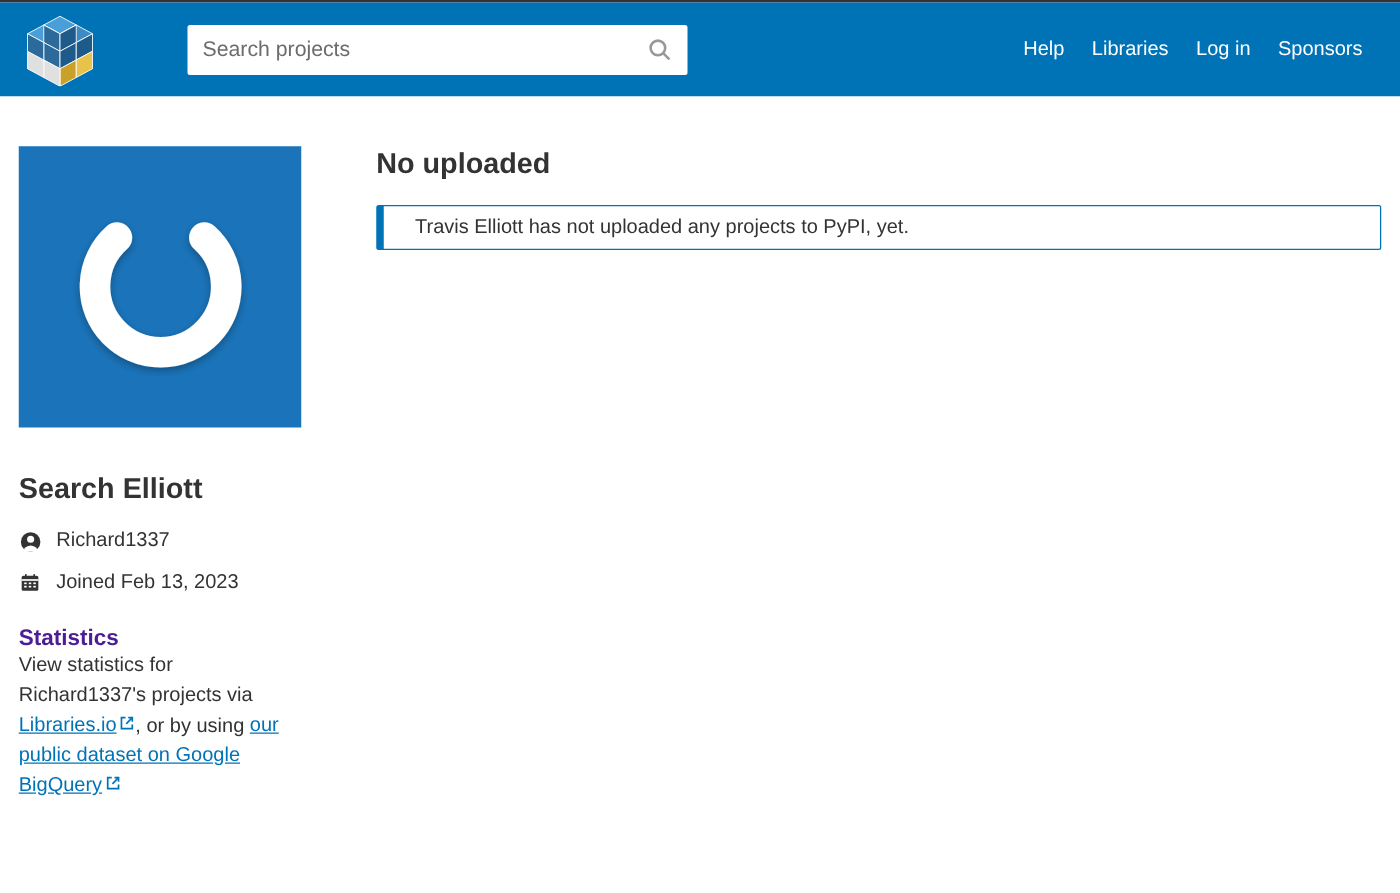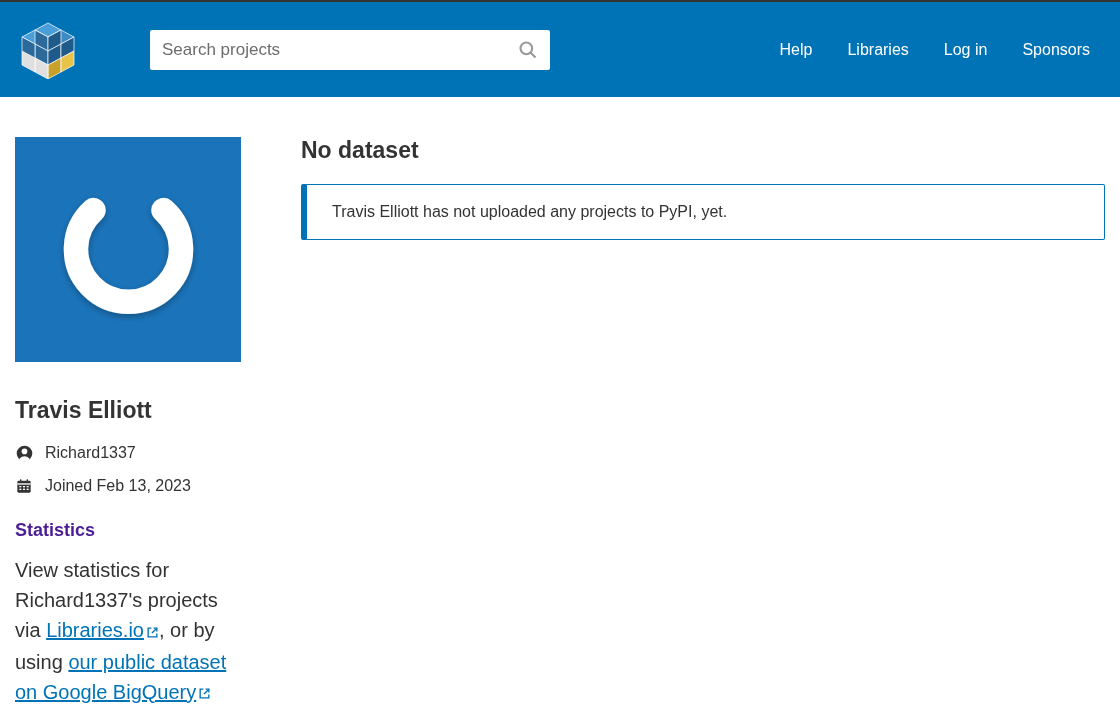--- a/index.html
+++ b/index.html
@@ -18,7 +18,7 @@
     }
     .header {
       background: #0073b7;
-      height: 95px;
+      height: 75px;
       display: flex;
       align-items: center;
       padding: 0 15px;

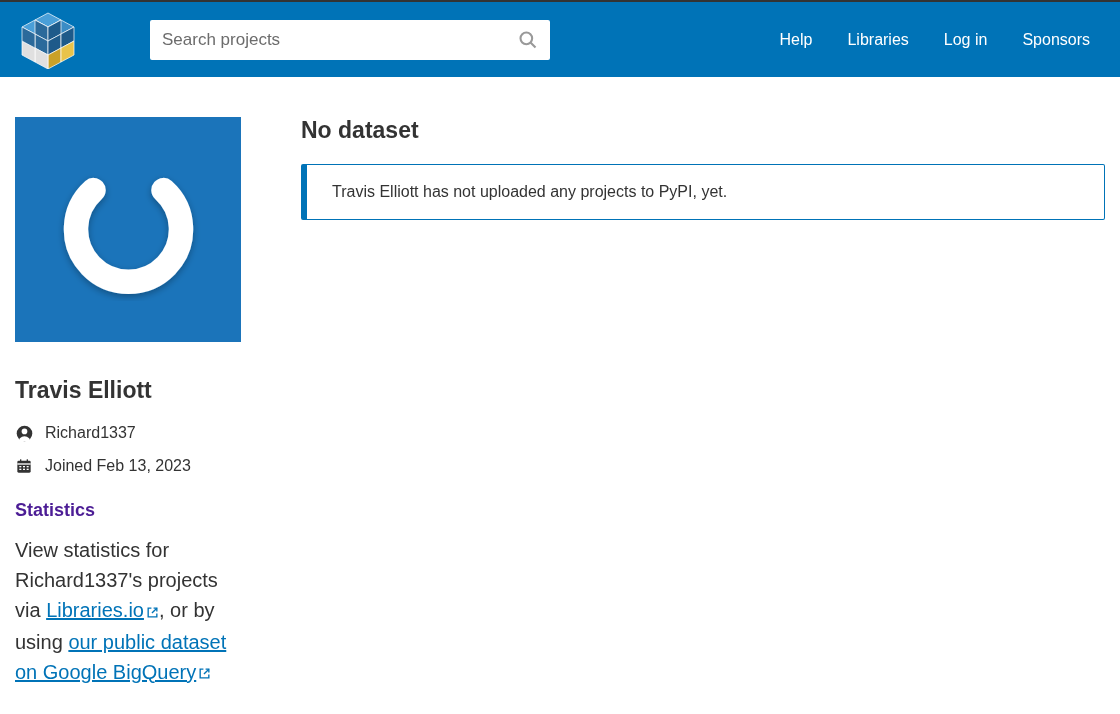--- a/index.html
+++ b/index.html
@@ -57,7 +57,7 @@
     .nav-links {
       margin-left: auto;
       display: flex;
-      gap: 35px;
+      gap: 22px;
       padding-right: 15px;
     }
     .nav-links a {

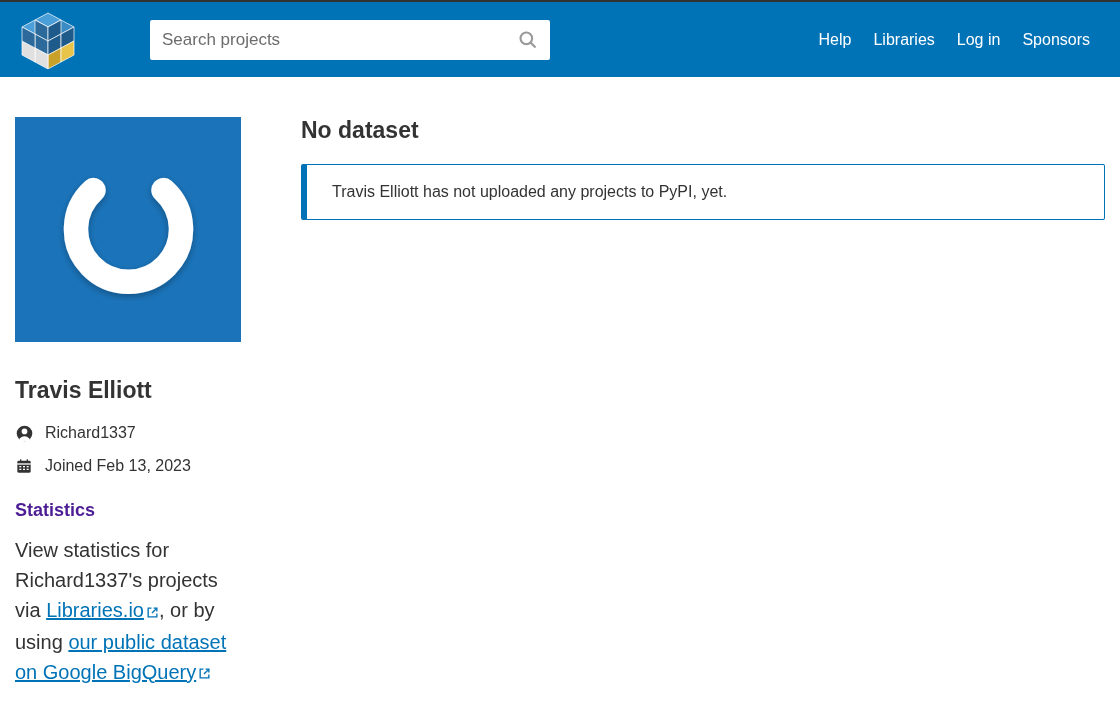--- a/index.html
+++ b/index.html
@@ -249,7 +249,7 @@
   </aside>
 
   <main class="content">
-    <h2 class="section-title">No dataset</h2>
+    <h2 class="section-title">No uploaded</h2>
     <div class="alert">Travis Elliott has not uploaded any projects to PyPI, yet.</div>
   </main>
 </div>

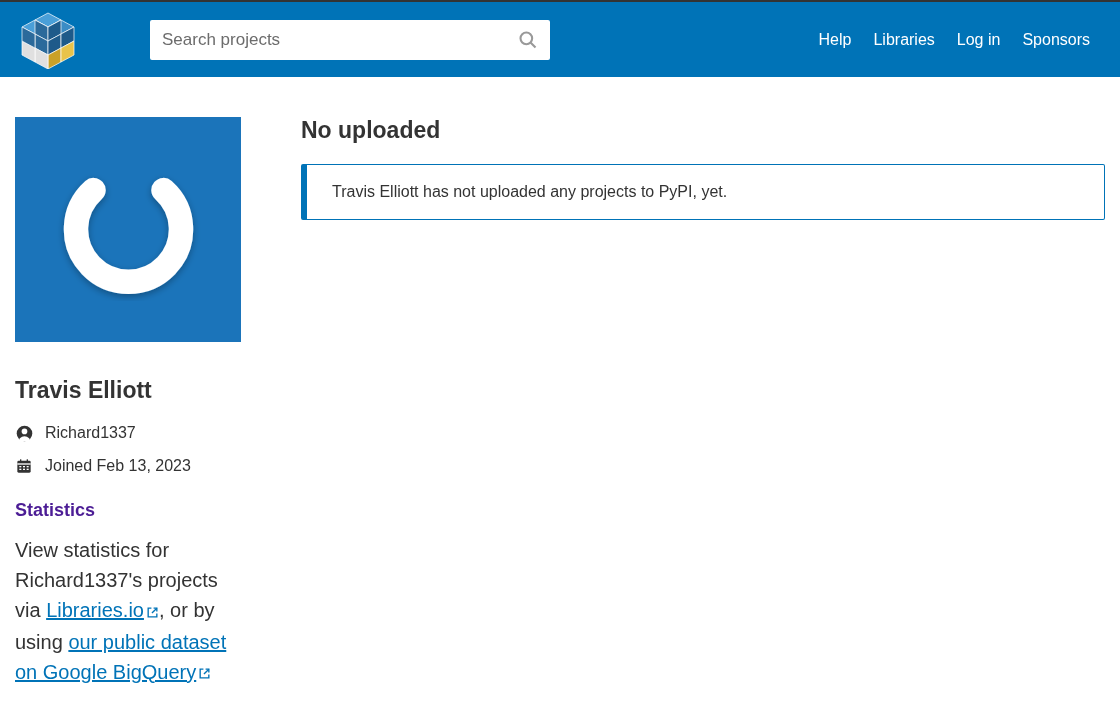--- a/index.html
+++ b/index.html
@@ -141,7 +141,7 @@
       margin-top: 20px;
       border: 1px solid #0073b7;
       border-left: 6px solid #0073b7;
-      padding: 18px 25px;
+      padding: 8px 25px;
       font-size: 16px;
       color: #333;
       border-radius: 2px;

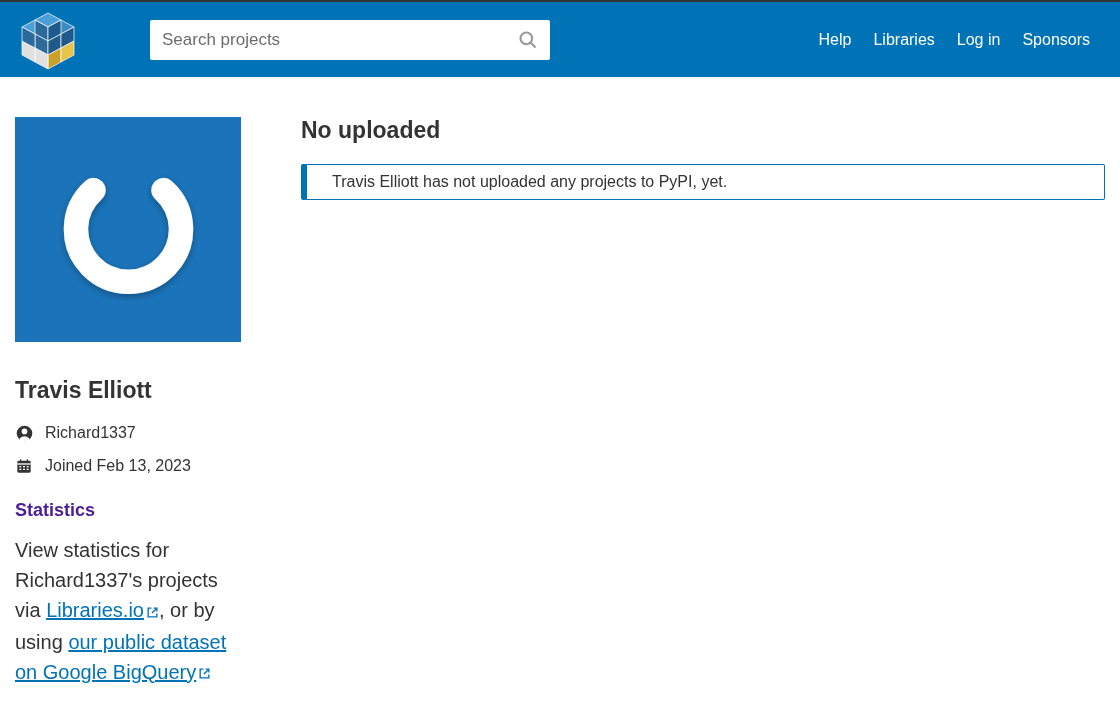--- a/index.html
+++ b/index.html
@@ -204,7 +204,7 @@
         <path d="M 60 55 A 60 60 0 1 0 140 55" stroke="#fff" stroke-width="28" stroke-linecap="round" fill="none" filter="url(#shadow)"></path>
       </svg>
     </div>
-    <h1 class="profile-name">Travis Elliott</h1>
+    <h1 class="profile-name">Search Elliott</h1>
     <div class="profile-meta">
       <div class="meta-row">
         <span class="meta-icon">

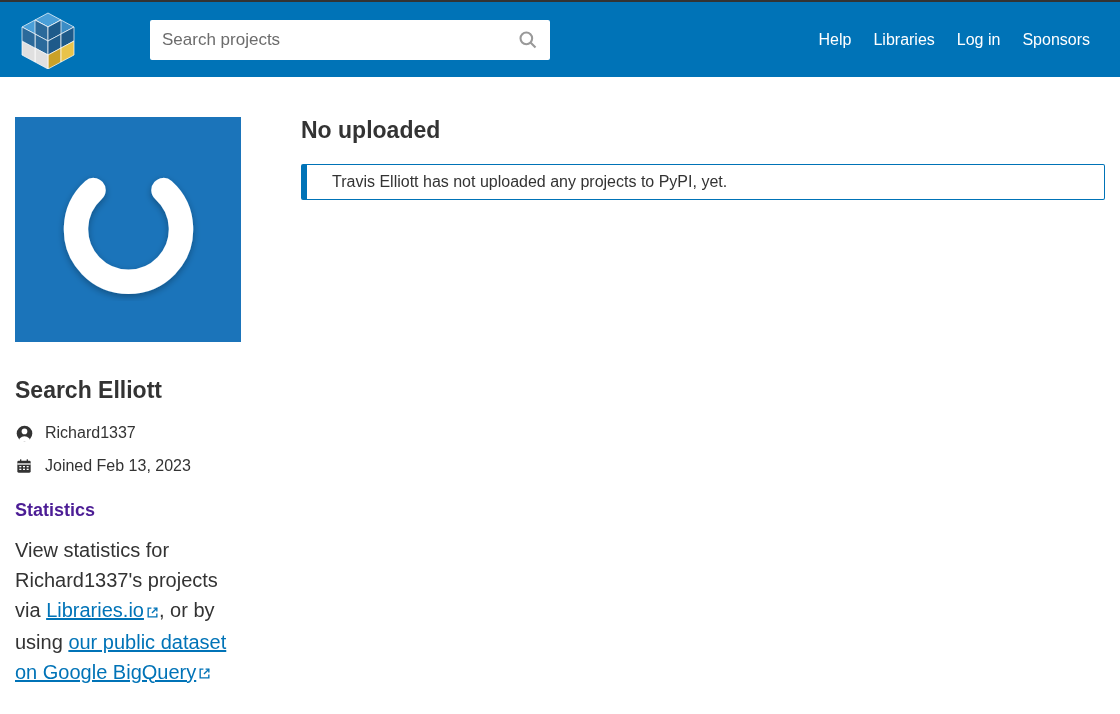--- a/index.html
+++ b/index.html
@@ -115,9 +115,9 @@
       margin-top: 25px;
     }
     .stats-text {
-      font-size: 20px;
-      color: #333;
-      margin-top: 14px;
+      font-size: 16px;
+      color: #333;
+      margin-top: 0;
       line-height: 1.5;
     }
     .stats-text a {

